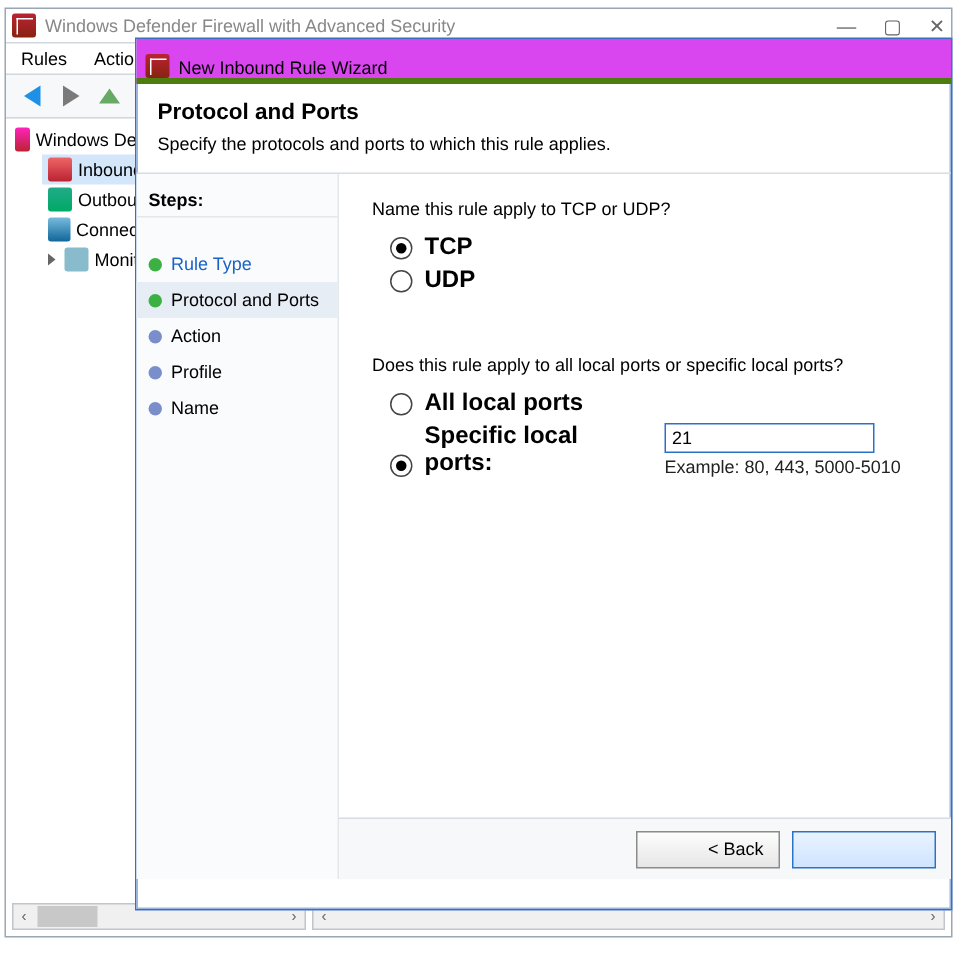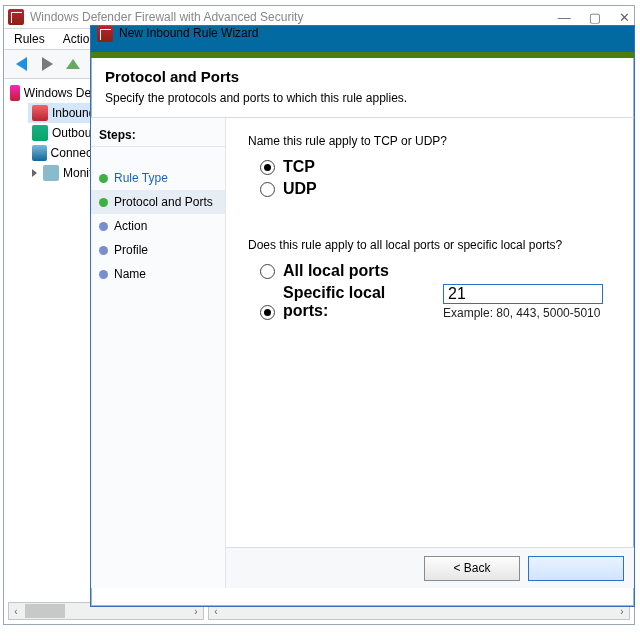--- a/index.html
+++ b/index.html
@@ -42,7 +42,7 @@
 
 
 .wizard{position:absolute;left:90px;top:25px;width:545px;height:582px;border:1px solid #3a6fbf;background:#fff;box-shadow:0 0 0 1px #9ab5dd inset;box-sizing:border-box}
-.wz-title{height:26px;background:#0369a1;display:flex;align-items:flex-start;padding:0 6px;border-bottom:6px solid #4d7c0f}
+.wz-title{height:26px;background:#d946ef;display:flex;align-items:flex-end;padding:0 6px;border-bottom:4px solid #4d7c0f}
 .wz-title .icn{width:16px;height:16px;background:linear-gradient(#b23,#821);border-radius:2px;margin-right:6px;position:relative}
 .wz-title .icn::after{content:"";position:absolute;left:3px;top:3px;width:10px;height:10px;border:1px solid #fff;border-bottom:none;border-right:none}
 .wz-header{padding:10px 14px 12px;border-bottom:1px solid #d7dde4}

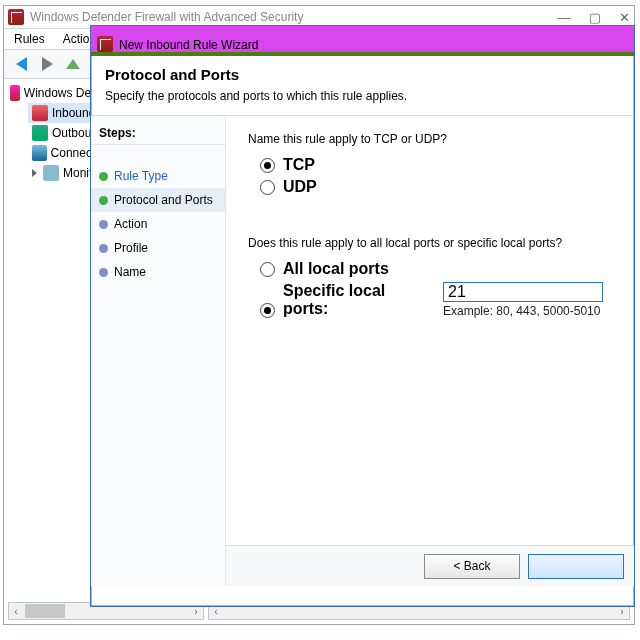--- a/index.html
+++ b/index.html
@@ -66,7 +66,7 @@
 .radio-row label{font-size:16px}
 .radio-row.bold label{font-weight:bold}
 .ports-input{margin-left:12px;display:flex;flex-direction:column;align-items:flex-start}
-.ports-input input{width:160px;height:20px;border:1px solid #2a72c8;padding:1px 4px;font-size:16px;box-sizing:border-box}
+.ports-input input{width:140px;height:20px;border:1px solid #2a72c8;padding:1px 4px;font-size:12px;box-sizing:border-box}
 .ports-input .ex{font-size:12px;color:#222;margin-top:2px}
 .wz-footer{position:absolute;right:0;bottom:0;left:0;height:40px;border-top:1px solid #d7dde4;display:flex;align-items:center;justify-content:flex-end;padding:0 10px;gap:8px;background:#f6f8fa}
 .btn{min-width:74px;height:23px;border:1px solid #8a8a8a;background:linear-gradient(#fdfdfd,#e6e6e6);font-size:12px;display:inline-flex;align-items:center;justify-content:center;padding:0 10px}

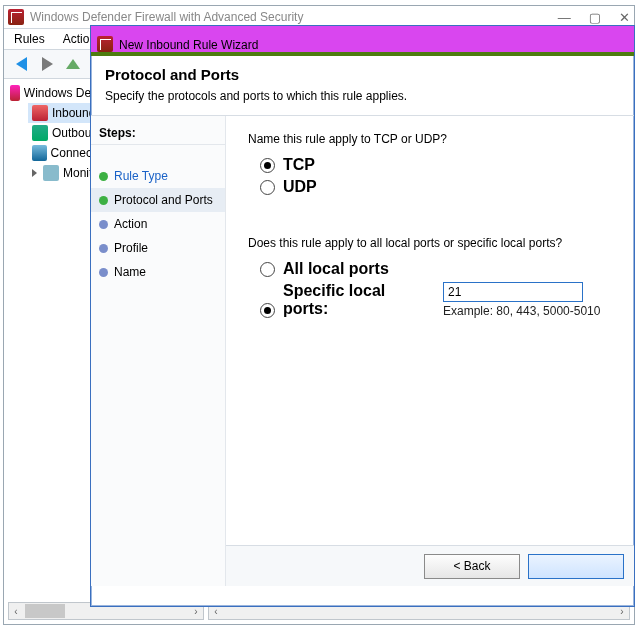--- a/index.html
+++ b/index.html
@@ -69,7 +69,7 @@
 .ports-input input{width:140px;height:20px;border:1px solid #2a72c8;padding:1px 4px;font-size:12px;box-sizing:border-box}
 .ports-input .ex{font-size:12px;color:#222;margin-top:2px}
 .wz-footer{position:absolute;right:0;bottom:0;left:0;height:40px;border-top:1px solid #d7dde4;display:flex;align-items:center;justify-content:flex-end;padding:0 10px;gap:8px;background:#f6f8fa}
-.btn{min-width:74px;height:23px;border:1px solid #8a8a8a;background:linear-gradient(#fdfdfd,#e6e6e6);font-size:12px;display:inline-flex;align-items:center;justify-content:center;padding:0 10px}
+.btn{min-width:74px;height:23px;border:1px solid #8a8a8a;background:linear-gradient(#fdfdfd,#e6e6e6);font-size:12px;display:inline-flex;align-items:center;justify-content:flex-end;padding:0 10px}
 .btn.primary{border-color:#2a72c8;background:linear-gradient(#eaf3ff,#cfe4ff)}
 </style>
 </head>

